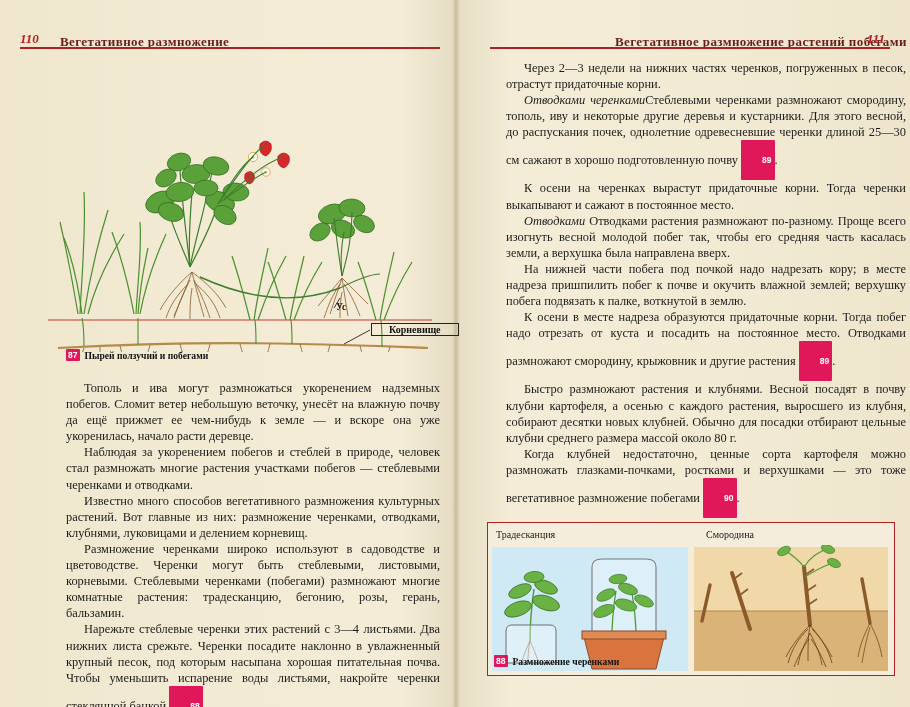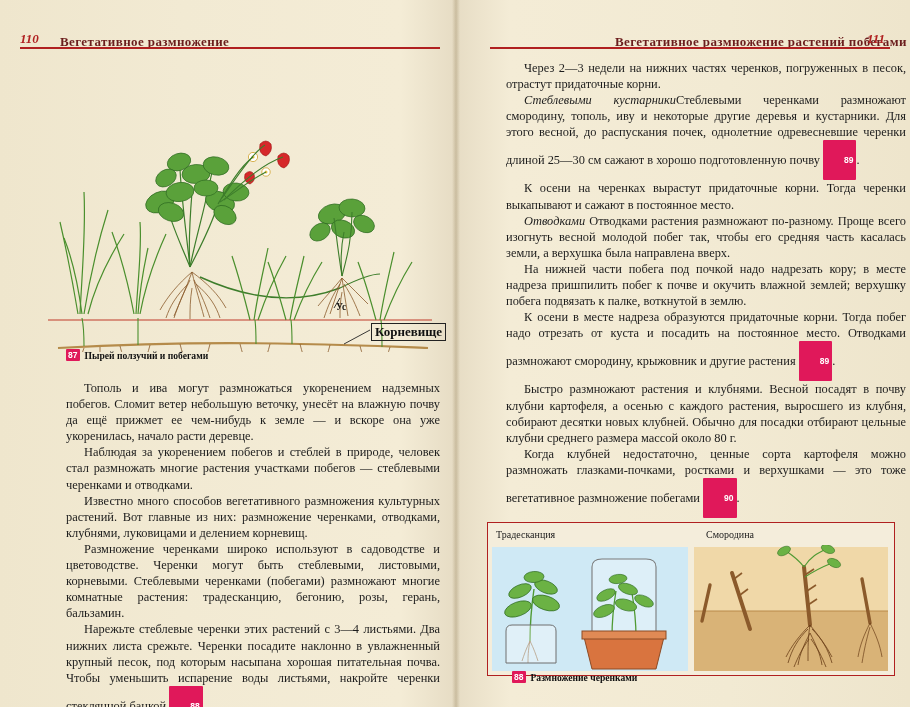--- a/index.html
+++ b/index.html
@@ -250,7 +250,7 @@
 
     <div class="col" style="left:35px;top:60px;width:400px;margin-left:16px;">
       <p>Через 2—3 недели на нижних частях черенков, погруженных в песок, отрастут придаточные корни.</p>
-      <p><span class="it">Стеблевыми кустарники</span><span>Стеблевыми черенками размножают смородину, тополь, иву и некоторые другие деревья и кустарники. Для этого весной, до распускания почек, однолетние одревесневшие черенки длиной 25—30 см сажают в хорошо подготовленную почву</span> <span class="inlinetag">89</span>.</p>
+      <p><span class="it">Отводками черенками</span><span>Стеблевыми черенками размножают смородину, тополь, иву и некоторые другие деревья и кустарники. Для этого весной, до распускания почек, однолетние одревесневшие черенки длиной 25—30 см сажают в хорошо подготовленную почву</span> <span class="inlinetag">89</span>.</p>
       <p>К осени на черенках вырастут придаточные корни. Тогда черенки выкапывают и сажают в постоянное место.</p>
       <p><span class="it">Отводками</span> <span>Отводками растения размножают по-разному. Проще всего изогнуть весной молодой побег так, чтобы его средняя часть касалась земли, а верхушка была направлена вверх.</span></p>
       <p>На нижней части побега под почкой надо надрезать кору; в месте надреза пришпилить побег к почве и окучить влажной землей; верхушку побега подвязать к палке, воткнутой в землю.</p>

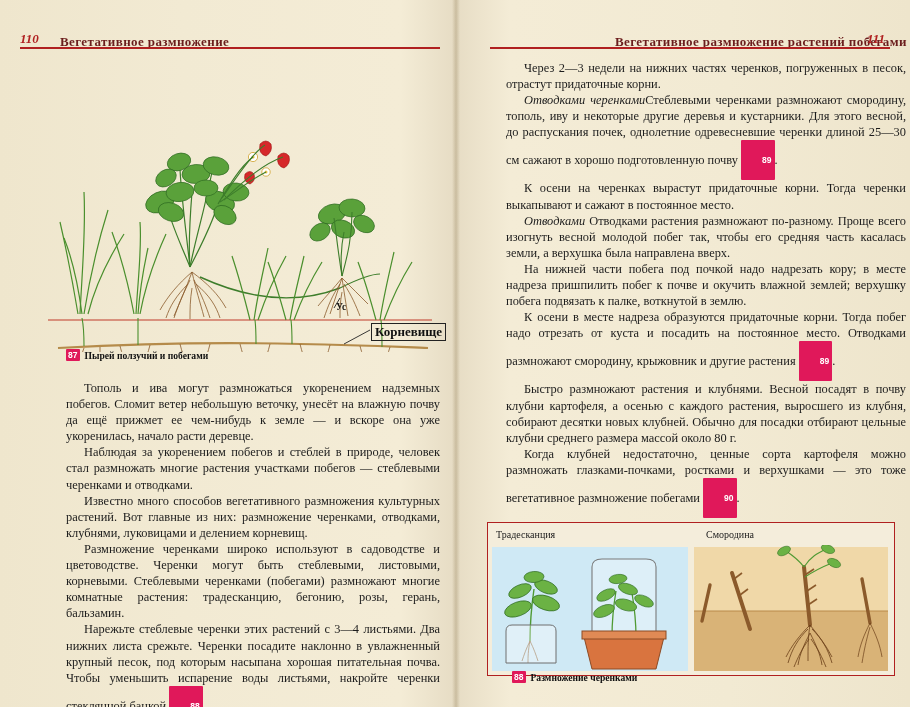--- a/index.html
+++ b/index.html
@@ -73,8 +73,8 @@
   }
   .lblbox{
     position:absolute;border:1px solid #222;background:rgba(255,255,255,.0);
-    font-family:"Liberation Serif",serif;font-size:13px;font-weight:bold;
-    padding:0px 3px;color:#111;
+    font-family:"Liberation Serif",serif;font-size:10px;font-weight:bold;
+    padding:0px 17px;color:#111;
   }
   svg{display:block;}
 </style>

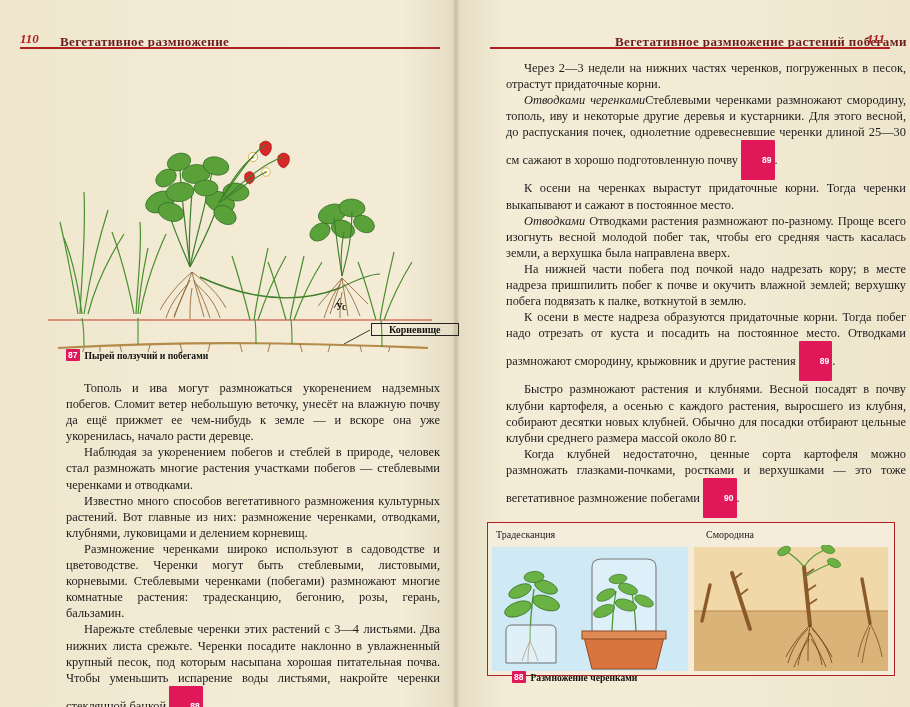--- a/index.html
+++ b/index.html
@@ -351,7 +351,7 @@
         </g>
       </svg>
 
-      <div class="capt" style="position:absolute;left:6px;top:148px;margin-left:18px;">
+      <div class="capt" style="position:absolute;left:6px;top:132px;">
         <span class="figtag">88</span><span>Размножение черенками</span>
       </div>
     </div>

